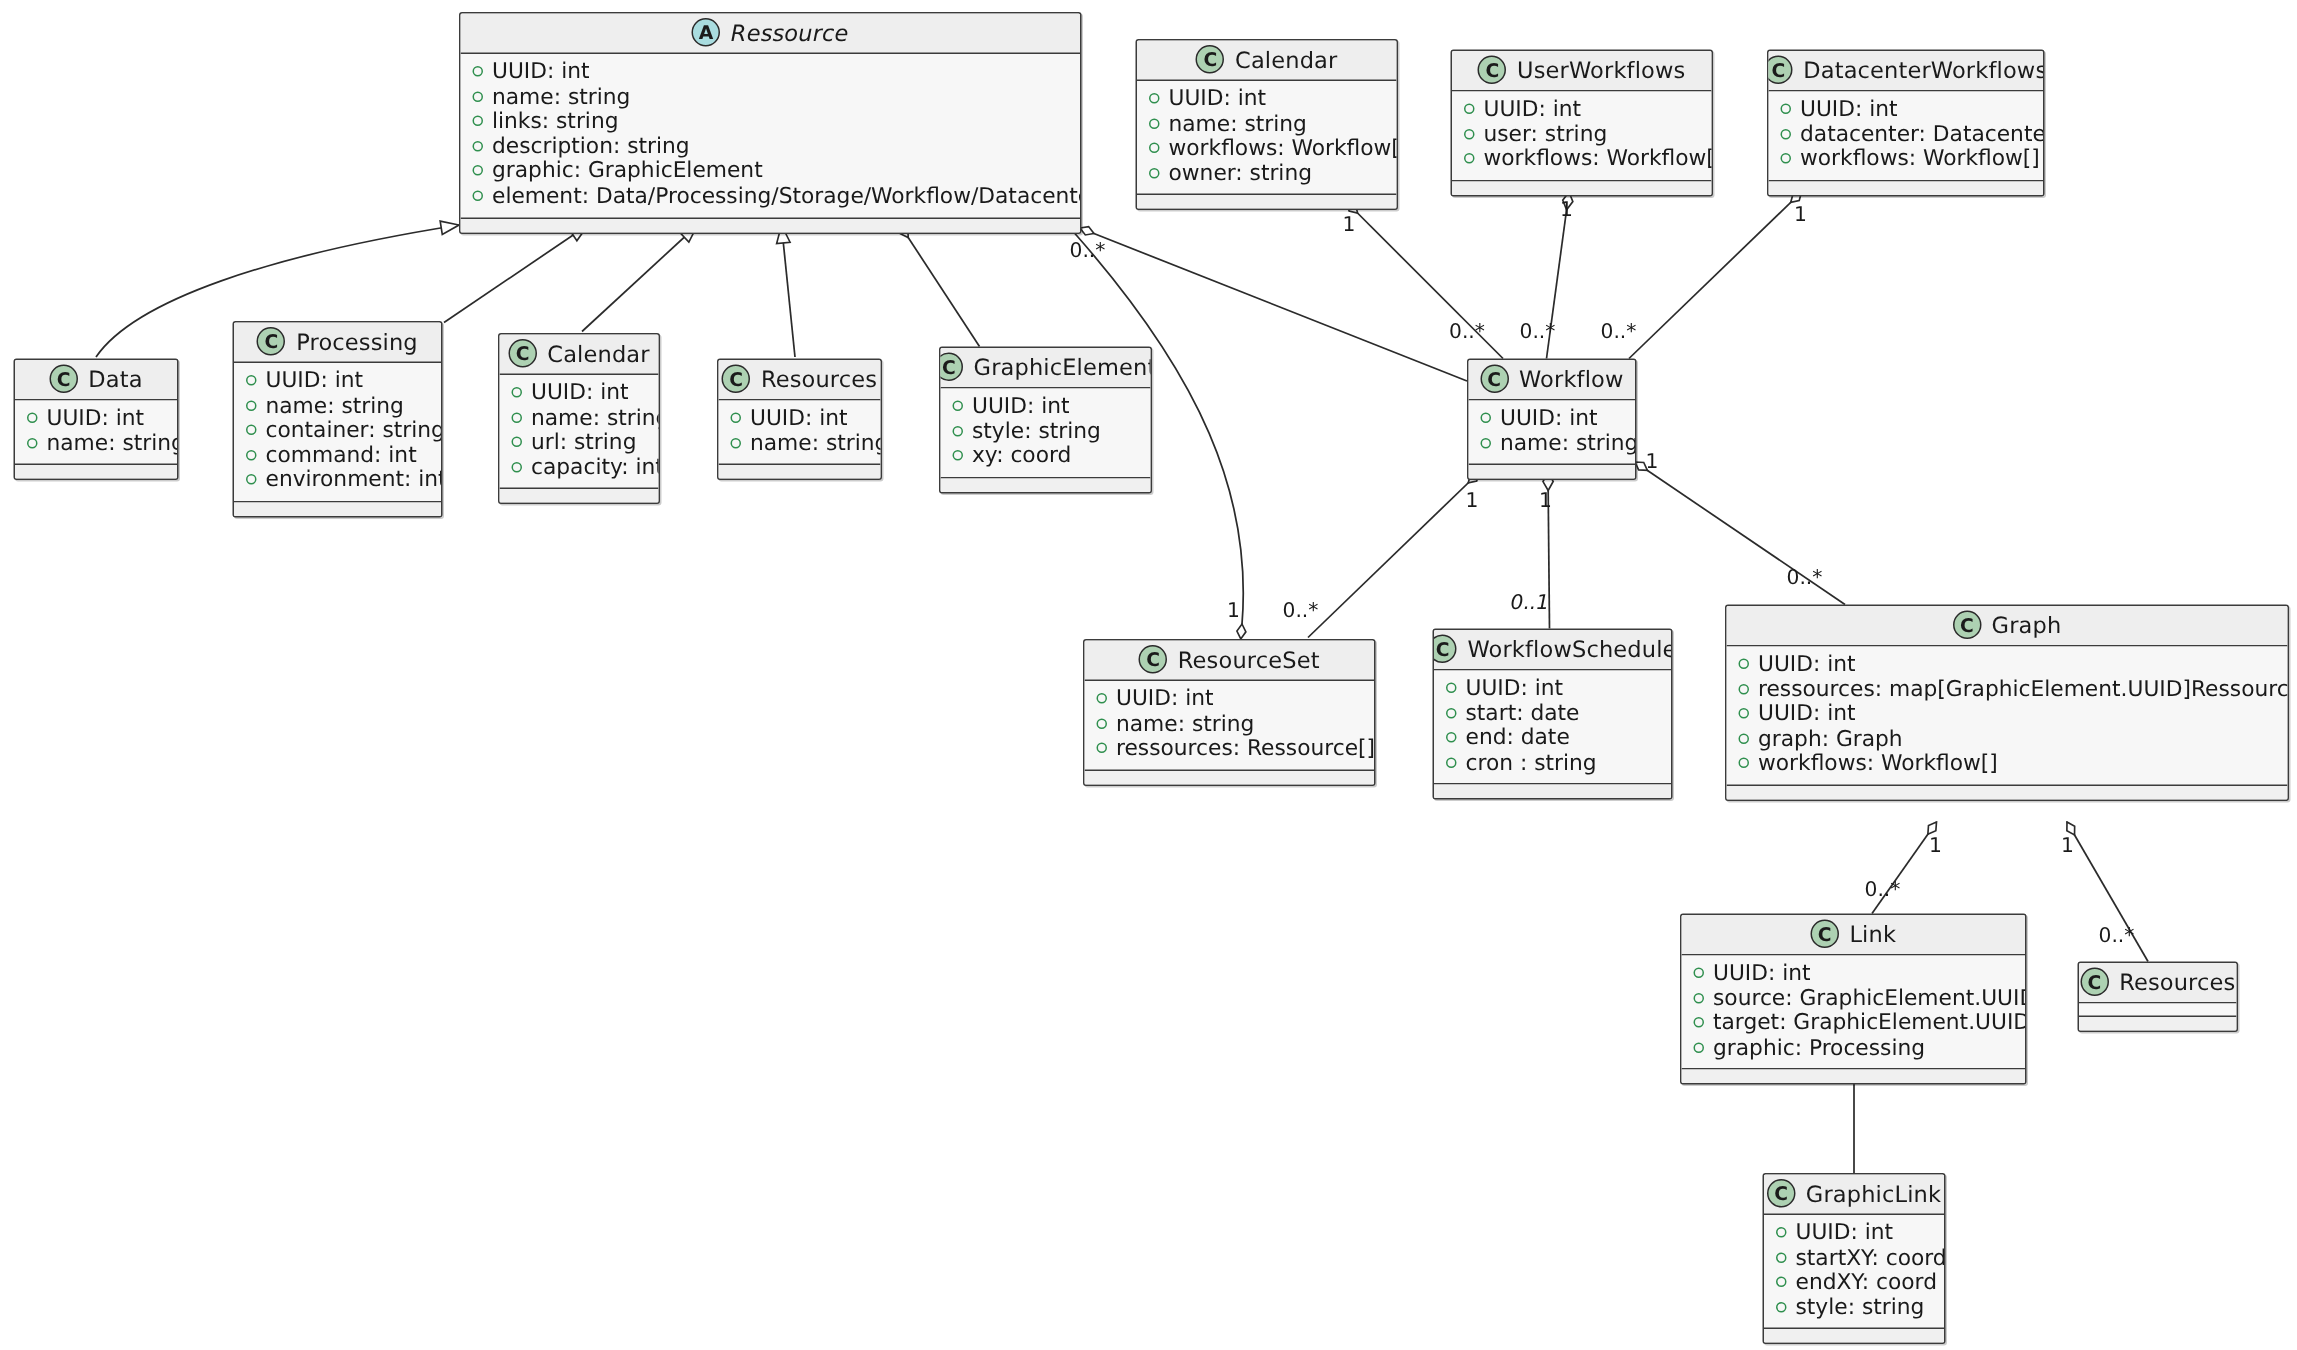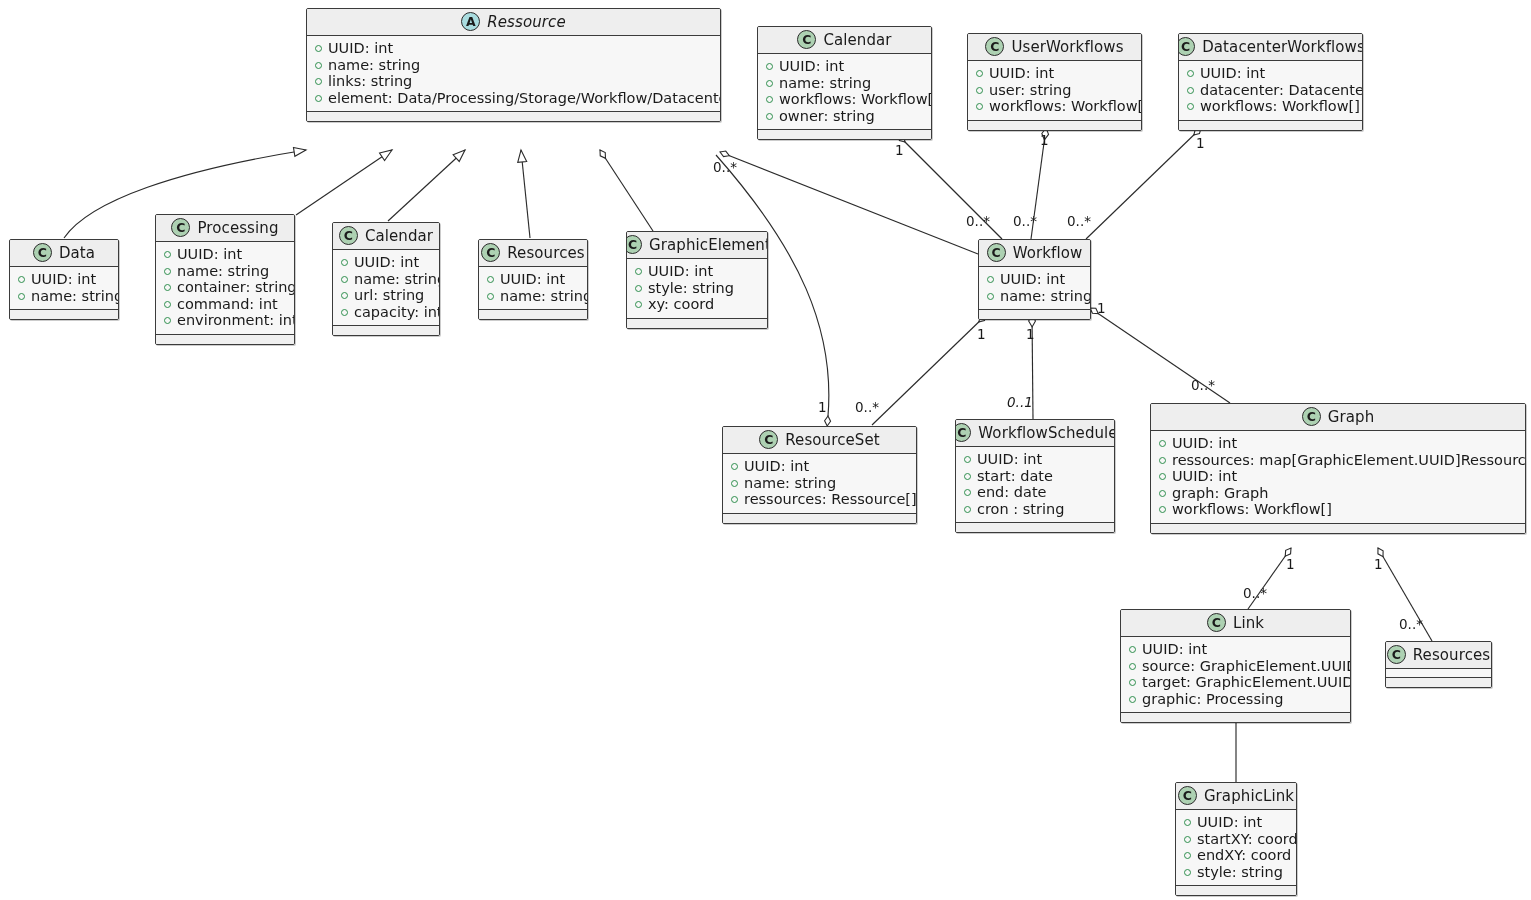--- a/index.html
+++ b/index.html
@@ -185,6 +185,10 @@
           <div class="attr-row">
             <span class="vis-dot"></span>
             <span>links: string</span>
+          </div>
+          <div class="attr-row">
+            <span class="vis-dot"></span>
+            <span>description: string</span>
           </div>
           <div class="attr-row">
             <span class="vis-dot"></span>

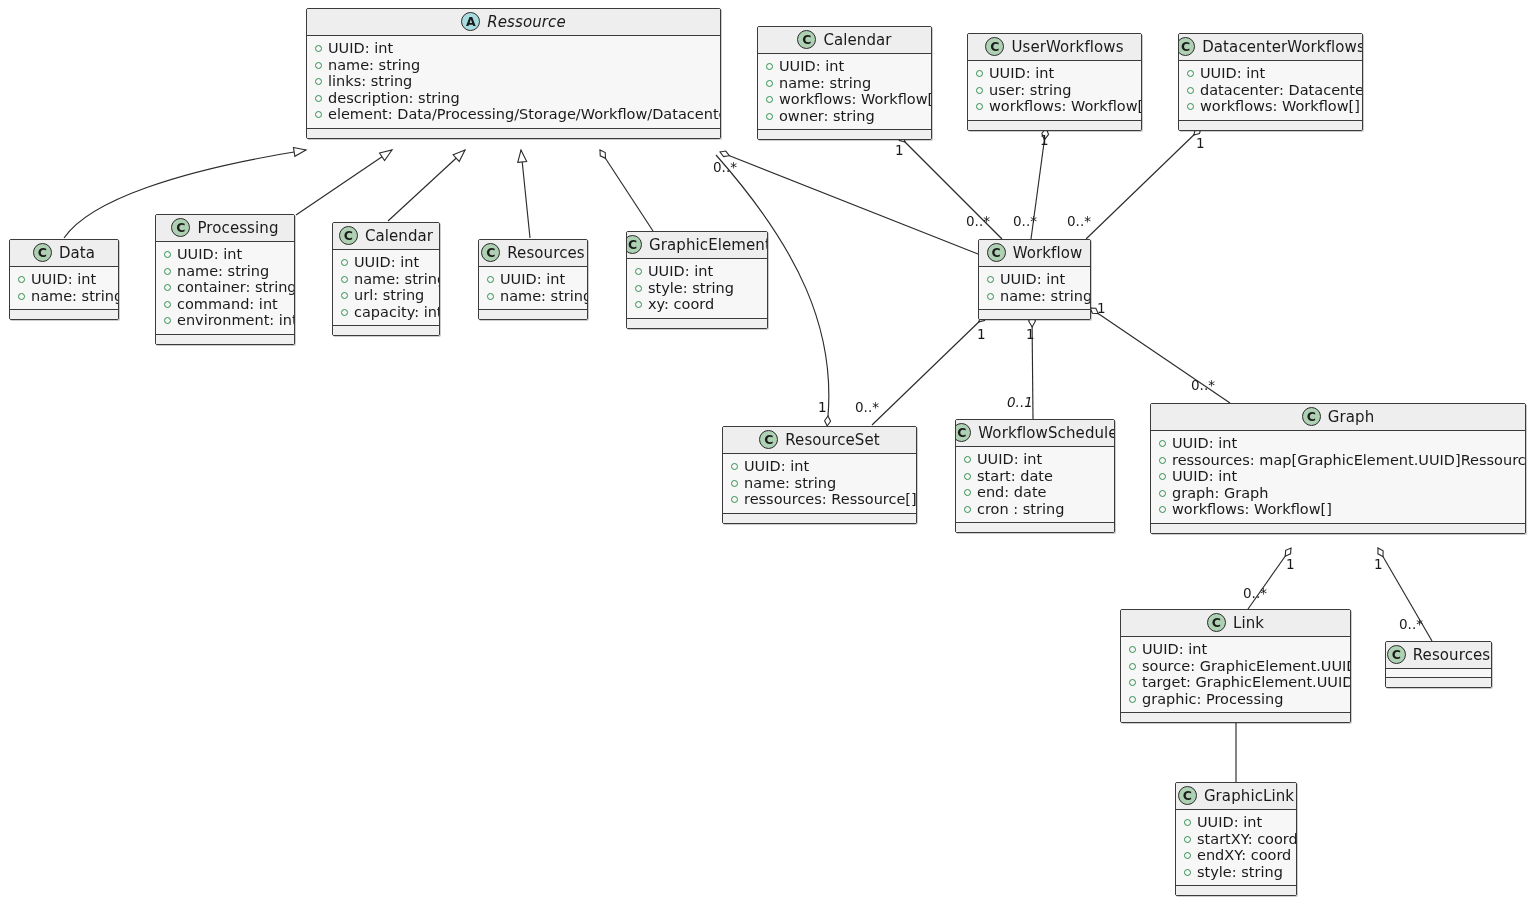--- a/index.html
+++ b/index.html
@@ -189,6 +189,10 @@
           <div class="attr-row">
             <span class="vis-dot"></span>
             <span>description: string</span>
+          </div>
+          <div class="attr-row">
+            <span class="vis-dot"></span>
+            <span>graphic: GraphicElement</span>
           </div>
           <div class="attr-row">
             <span class="vis-dot"></span>

